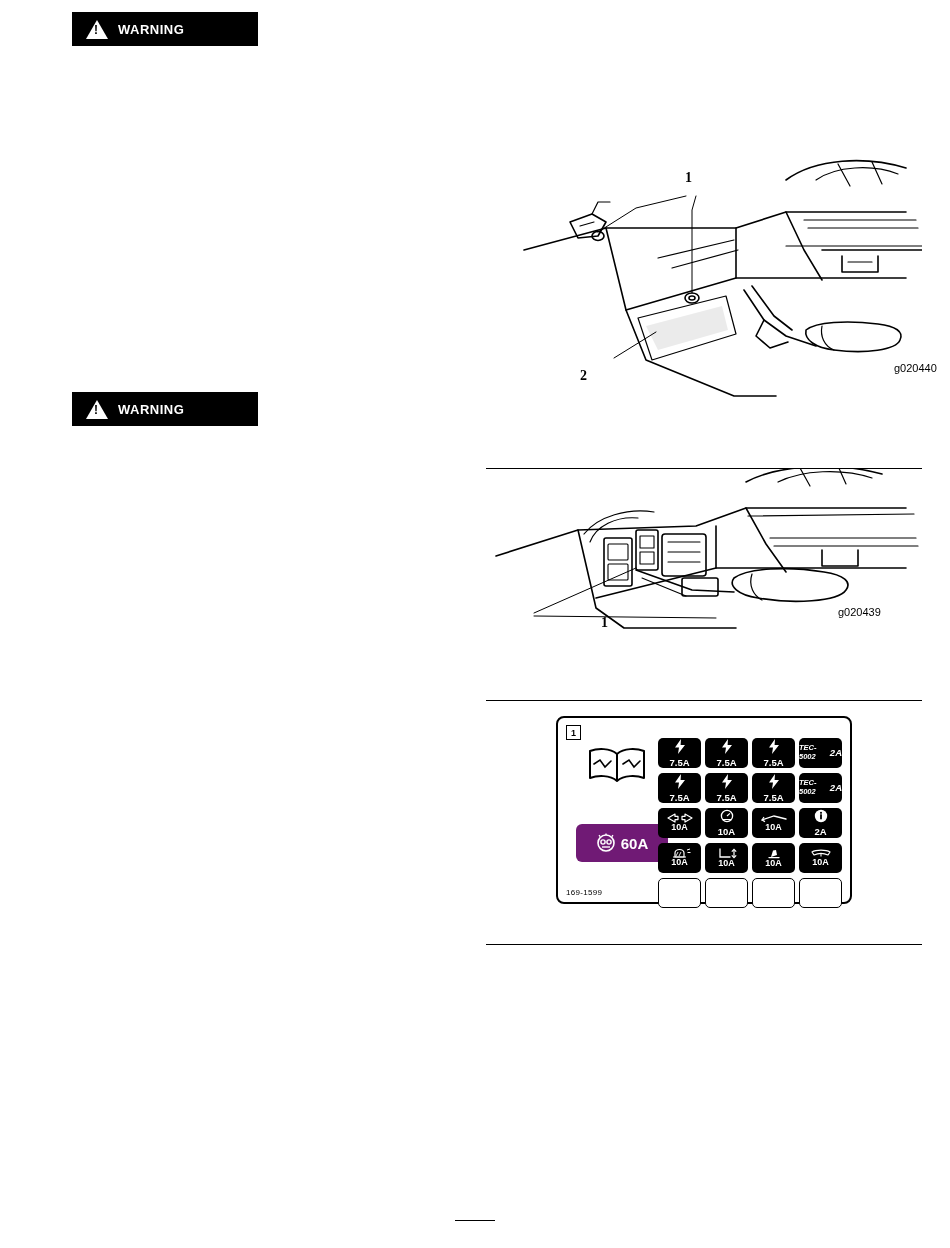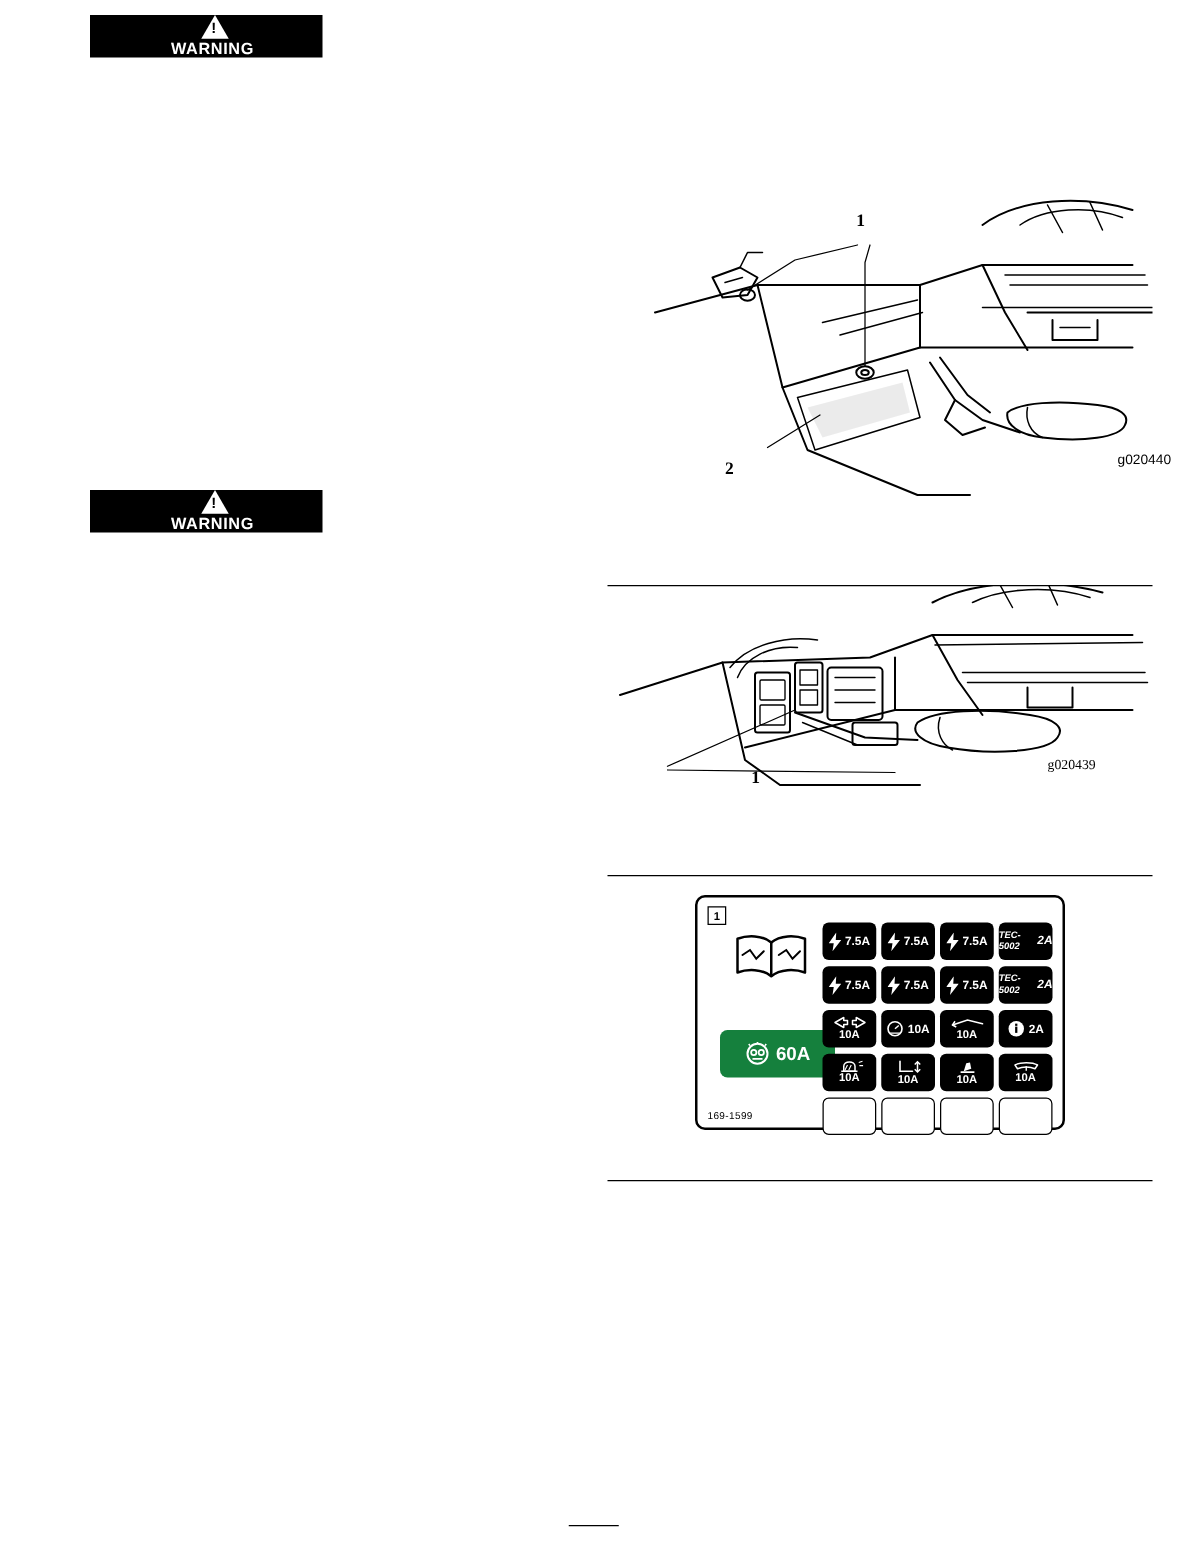--- a/index.html
+++ b/index.html
@@ -23,7 +23,6 @@
     display: flex;
     align-items: center;
     box-sizing: border-box;
-    flex-direction: column;
   }
   .warning-banner.top { left: 72px; top: 12px; width: 186px; height: 34px; }
   .warning-banner.mid { left: 72px; top: 392px; width: 186px; height: 34px; }

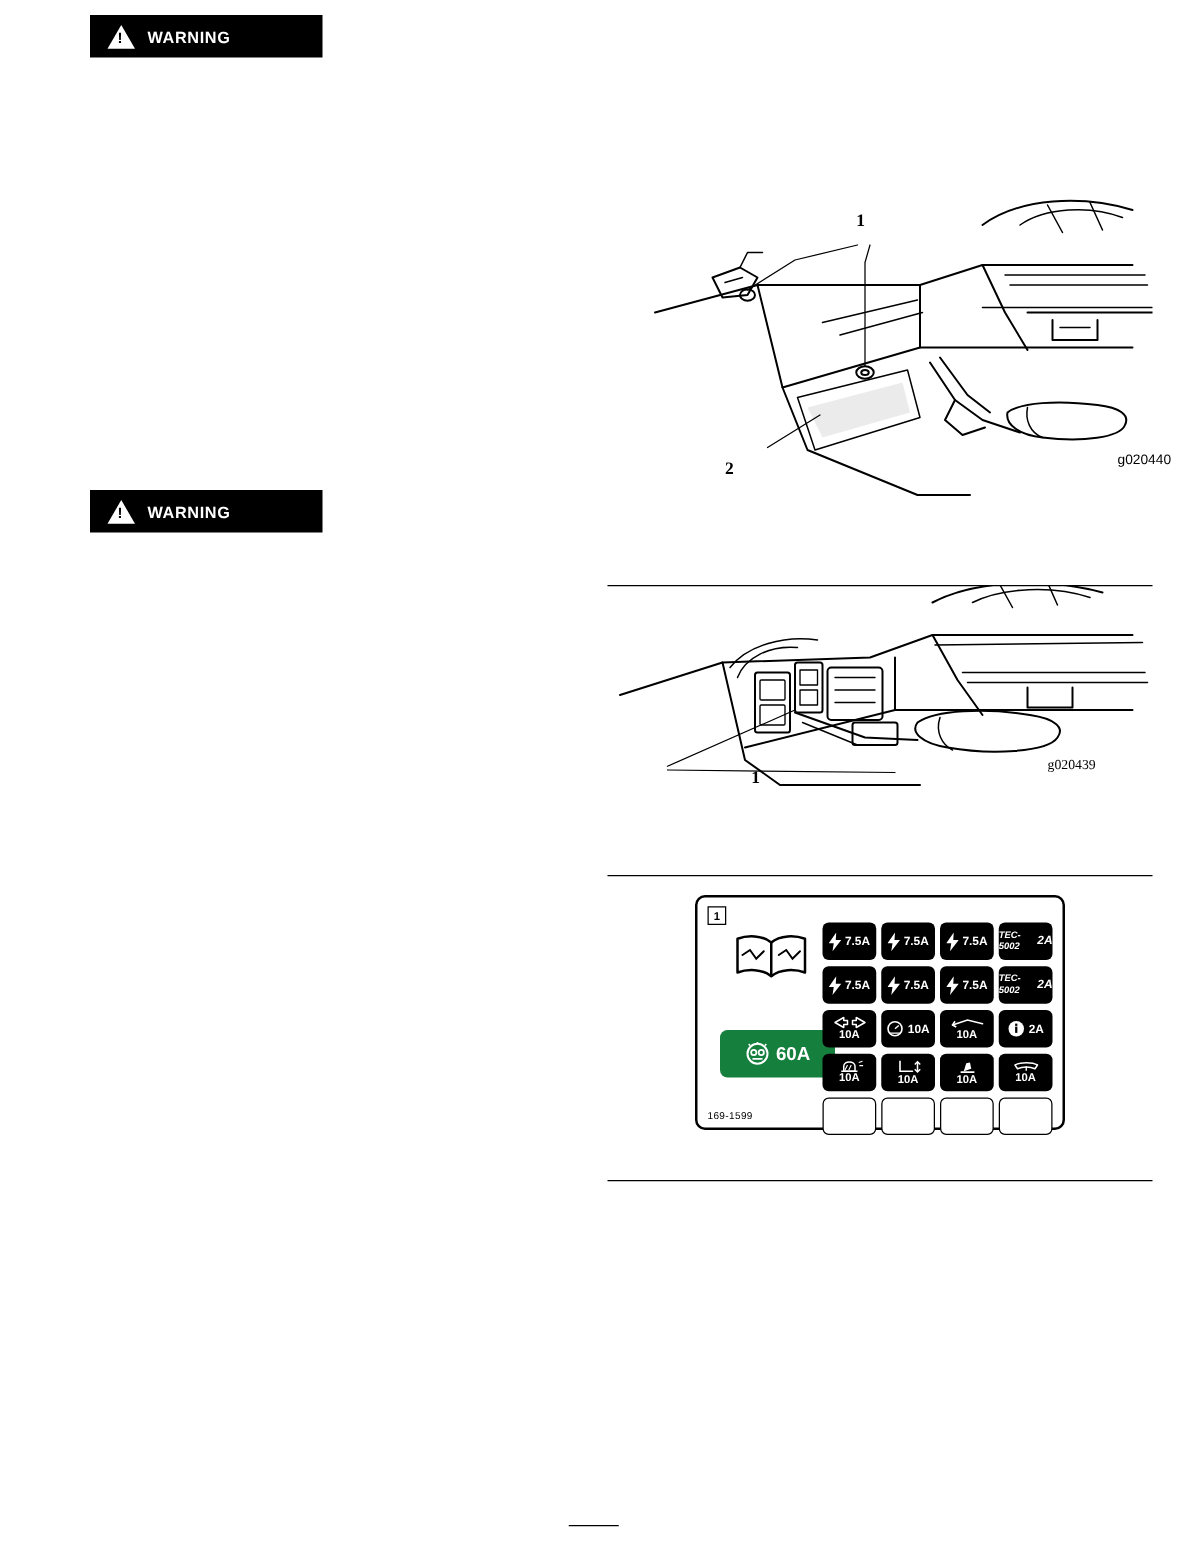--- a/index.html
+++ b/index.html
@@ -324,7 +324,7 @@
     </g>
   </svg>
   <div class="callout" style="left:115px; top:147px;">1</div>
-  <div class="fig-id" style="left:352px; top:138px;font-family:Liberation Serif, serif;">g020439</div>
+  <div class="fig-id" style="left:352px; top:138px;">g020439</div>
 </div>
 
 <div class="rule-top rule-b"></div>

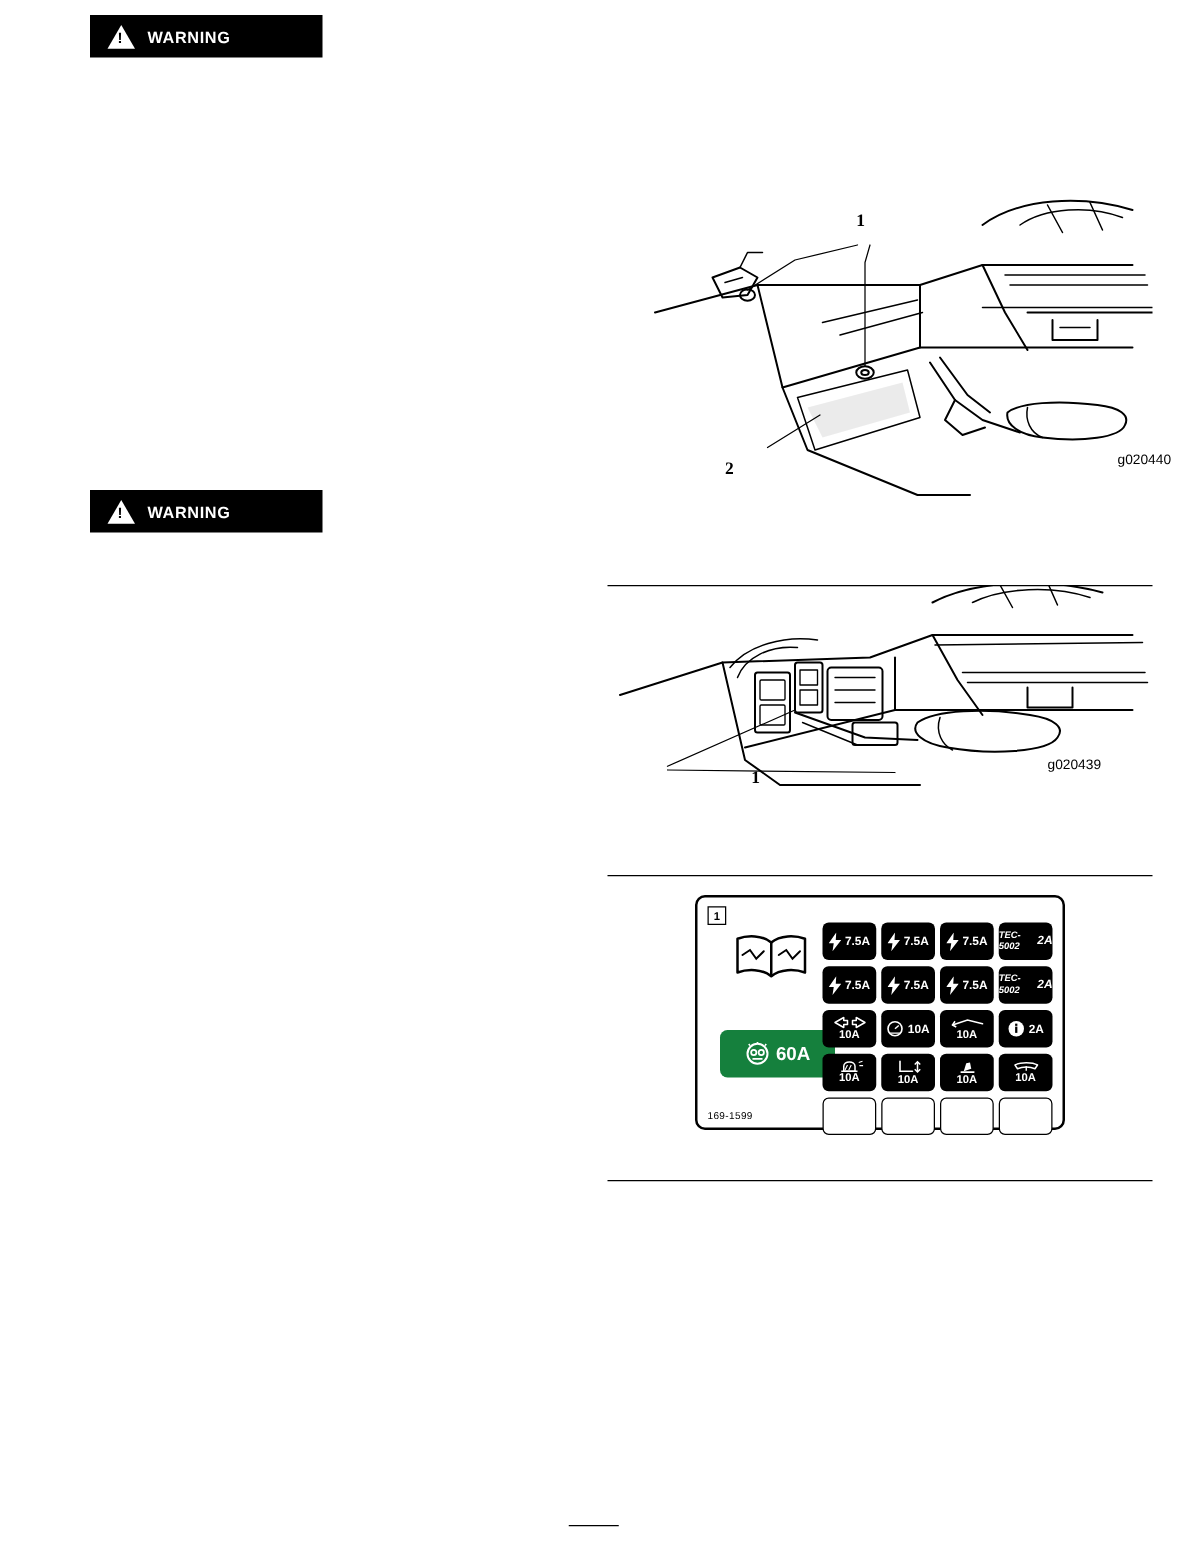--- a/index.html
+++ b/index.html
@@ -169,6 +169,7 @@
     gap: 3px;
     box-sizing: border-box;
     overflow: hidden;
+    flex-direction: column;
   }
   .fuse.empty {
     background: #ffffff;

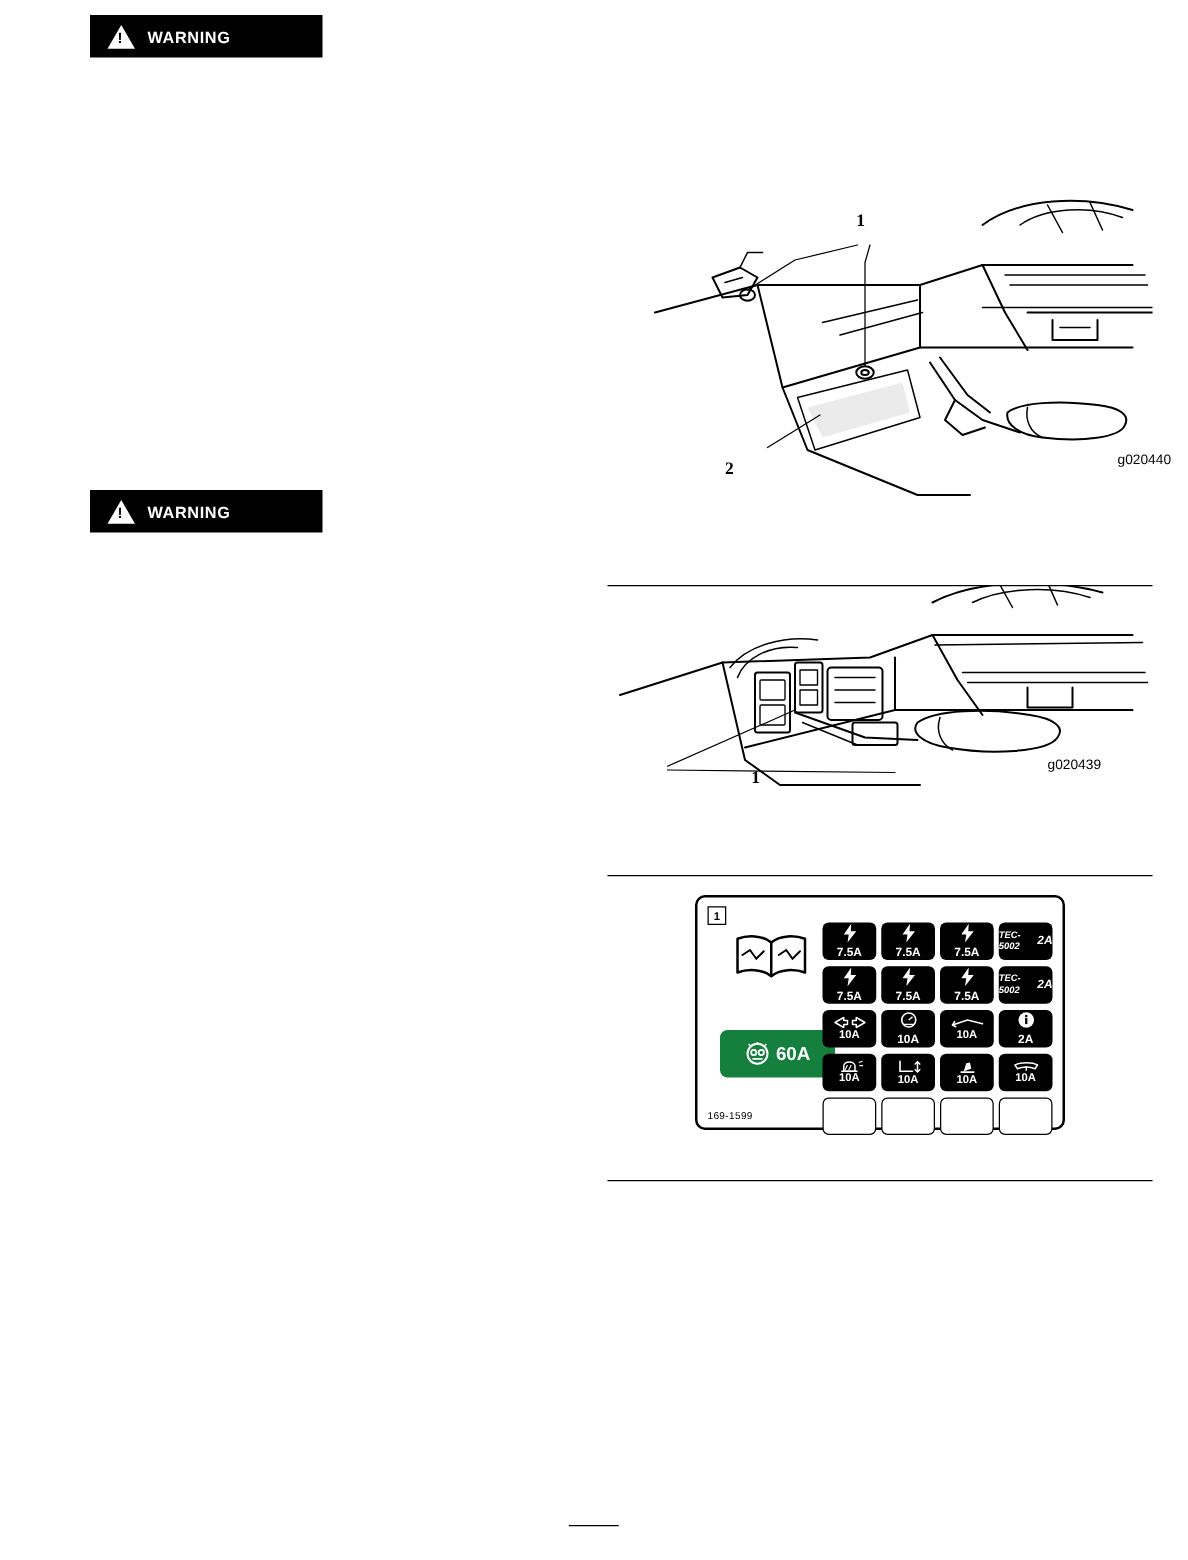--- a/index.html
+++ b/index.html
@@ -133,7 +133,7 @@
     top: 106px;
     width: 92px;
     height: 38px;
-    background: #15803d;
+    background: #701a75;
     border-radius: 6px;
     color: #ffffff;
     display: flex;

